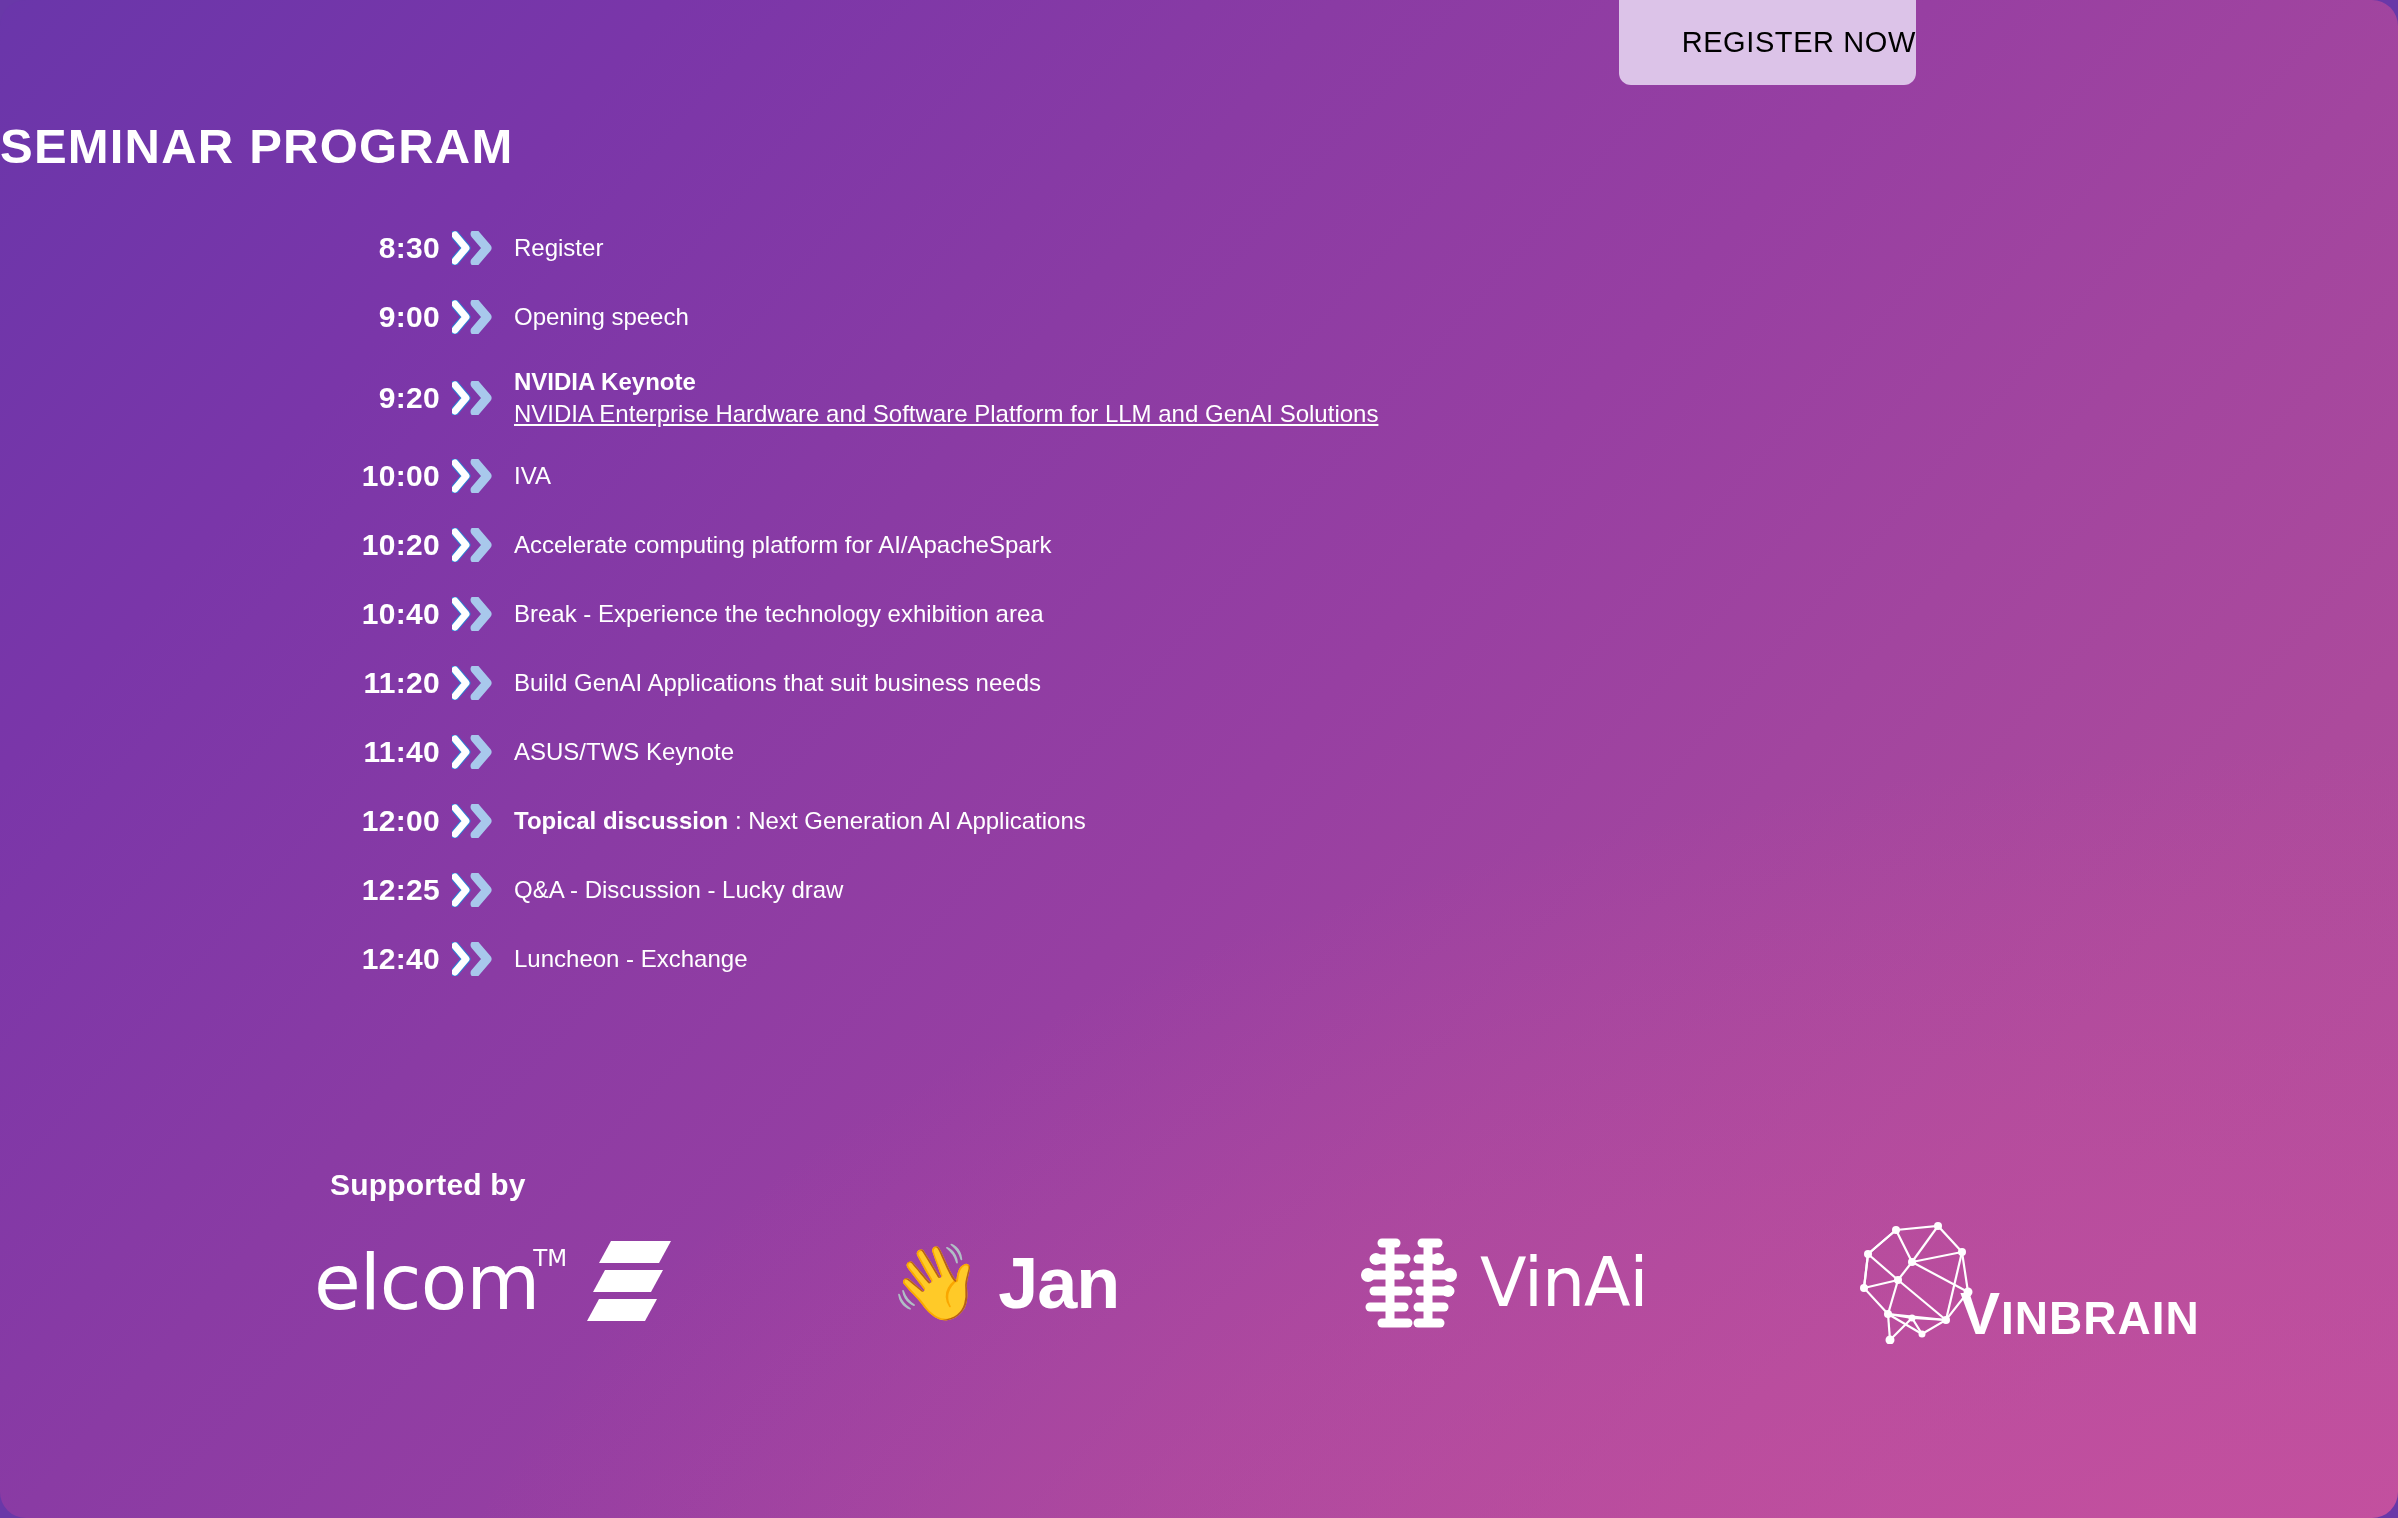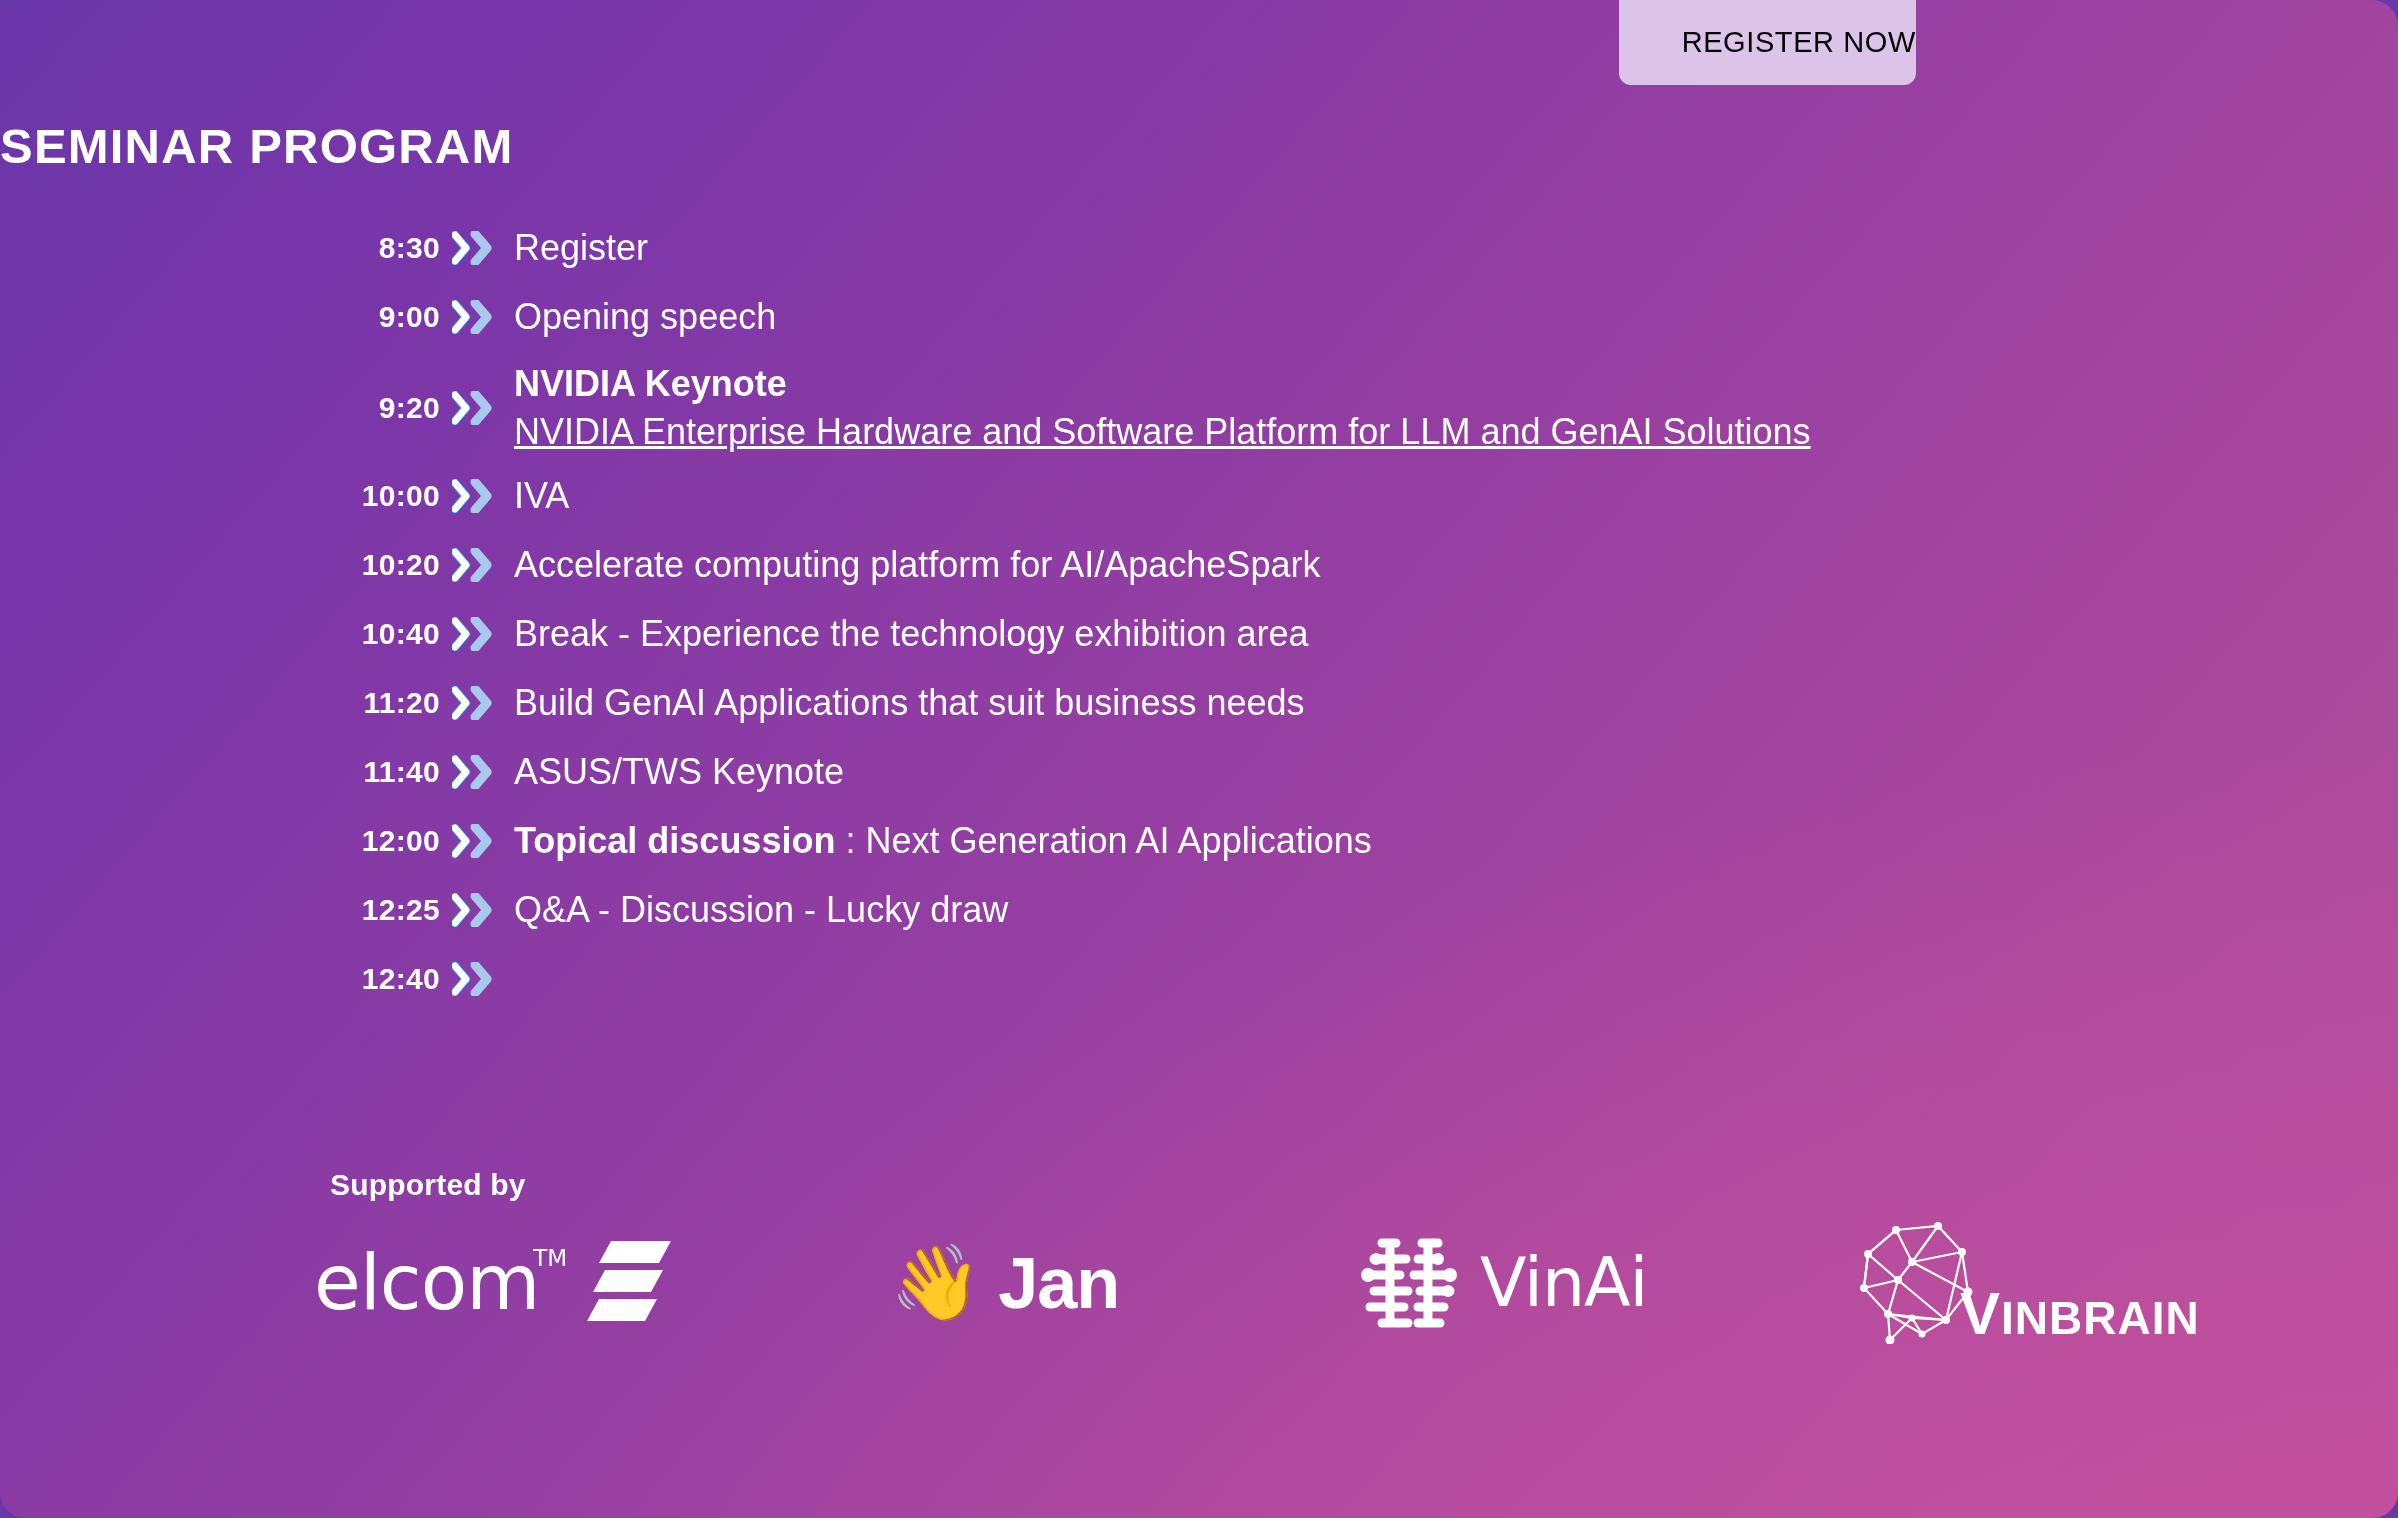--- a/index.html
+++ b/index.html
@@ -105,7 +105,7 @@
   .row-content {
     flex:1 1 auto;
     color:#ffffff;
-    font-size:36px;
+    font-size:24px;
     font-weight:400;
     line-height:1.34;
     padding-left:4px;

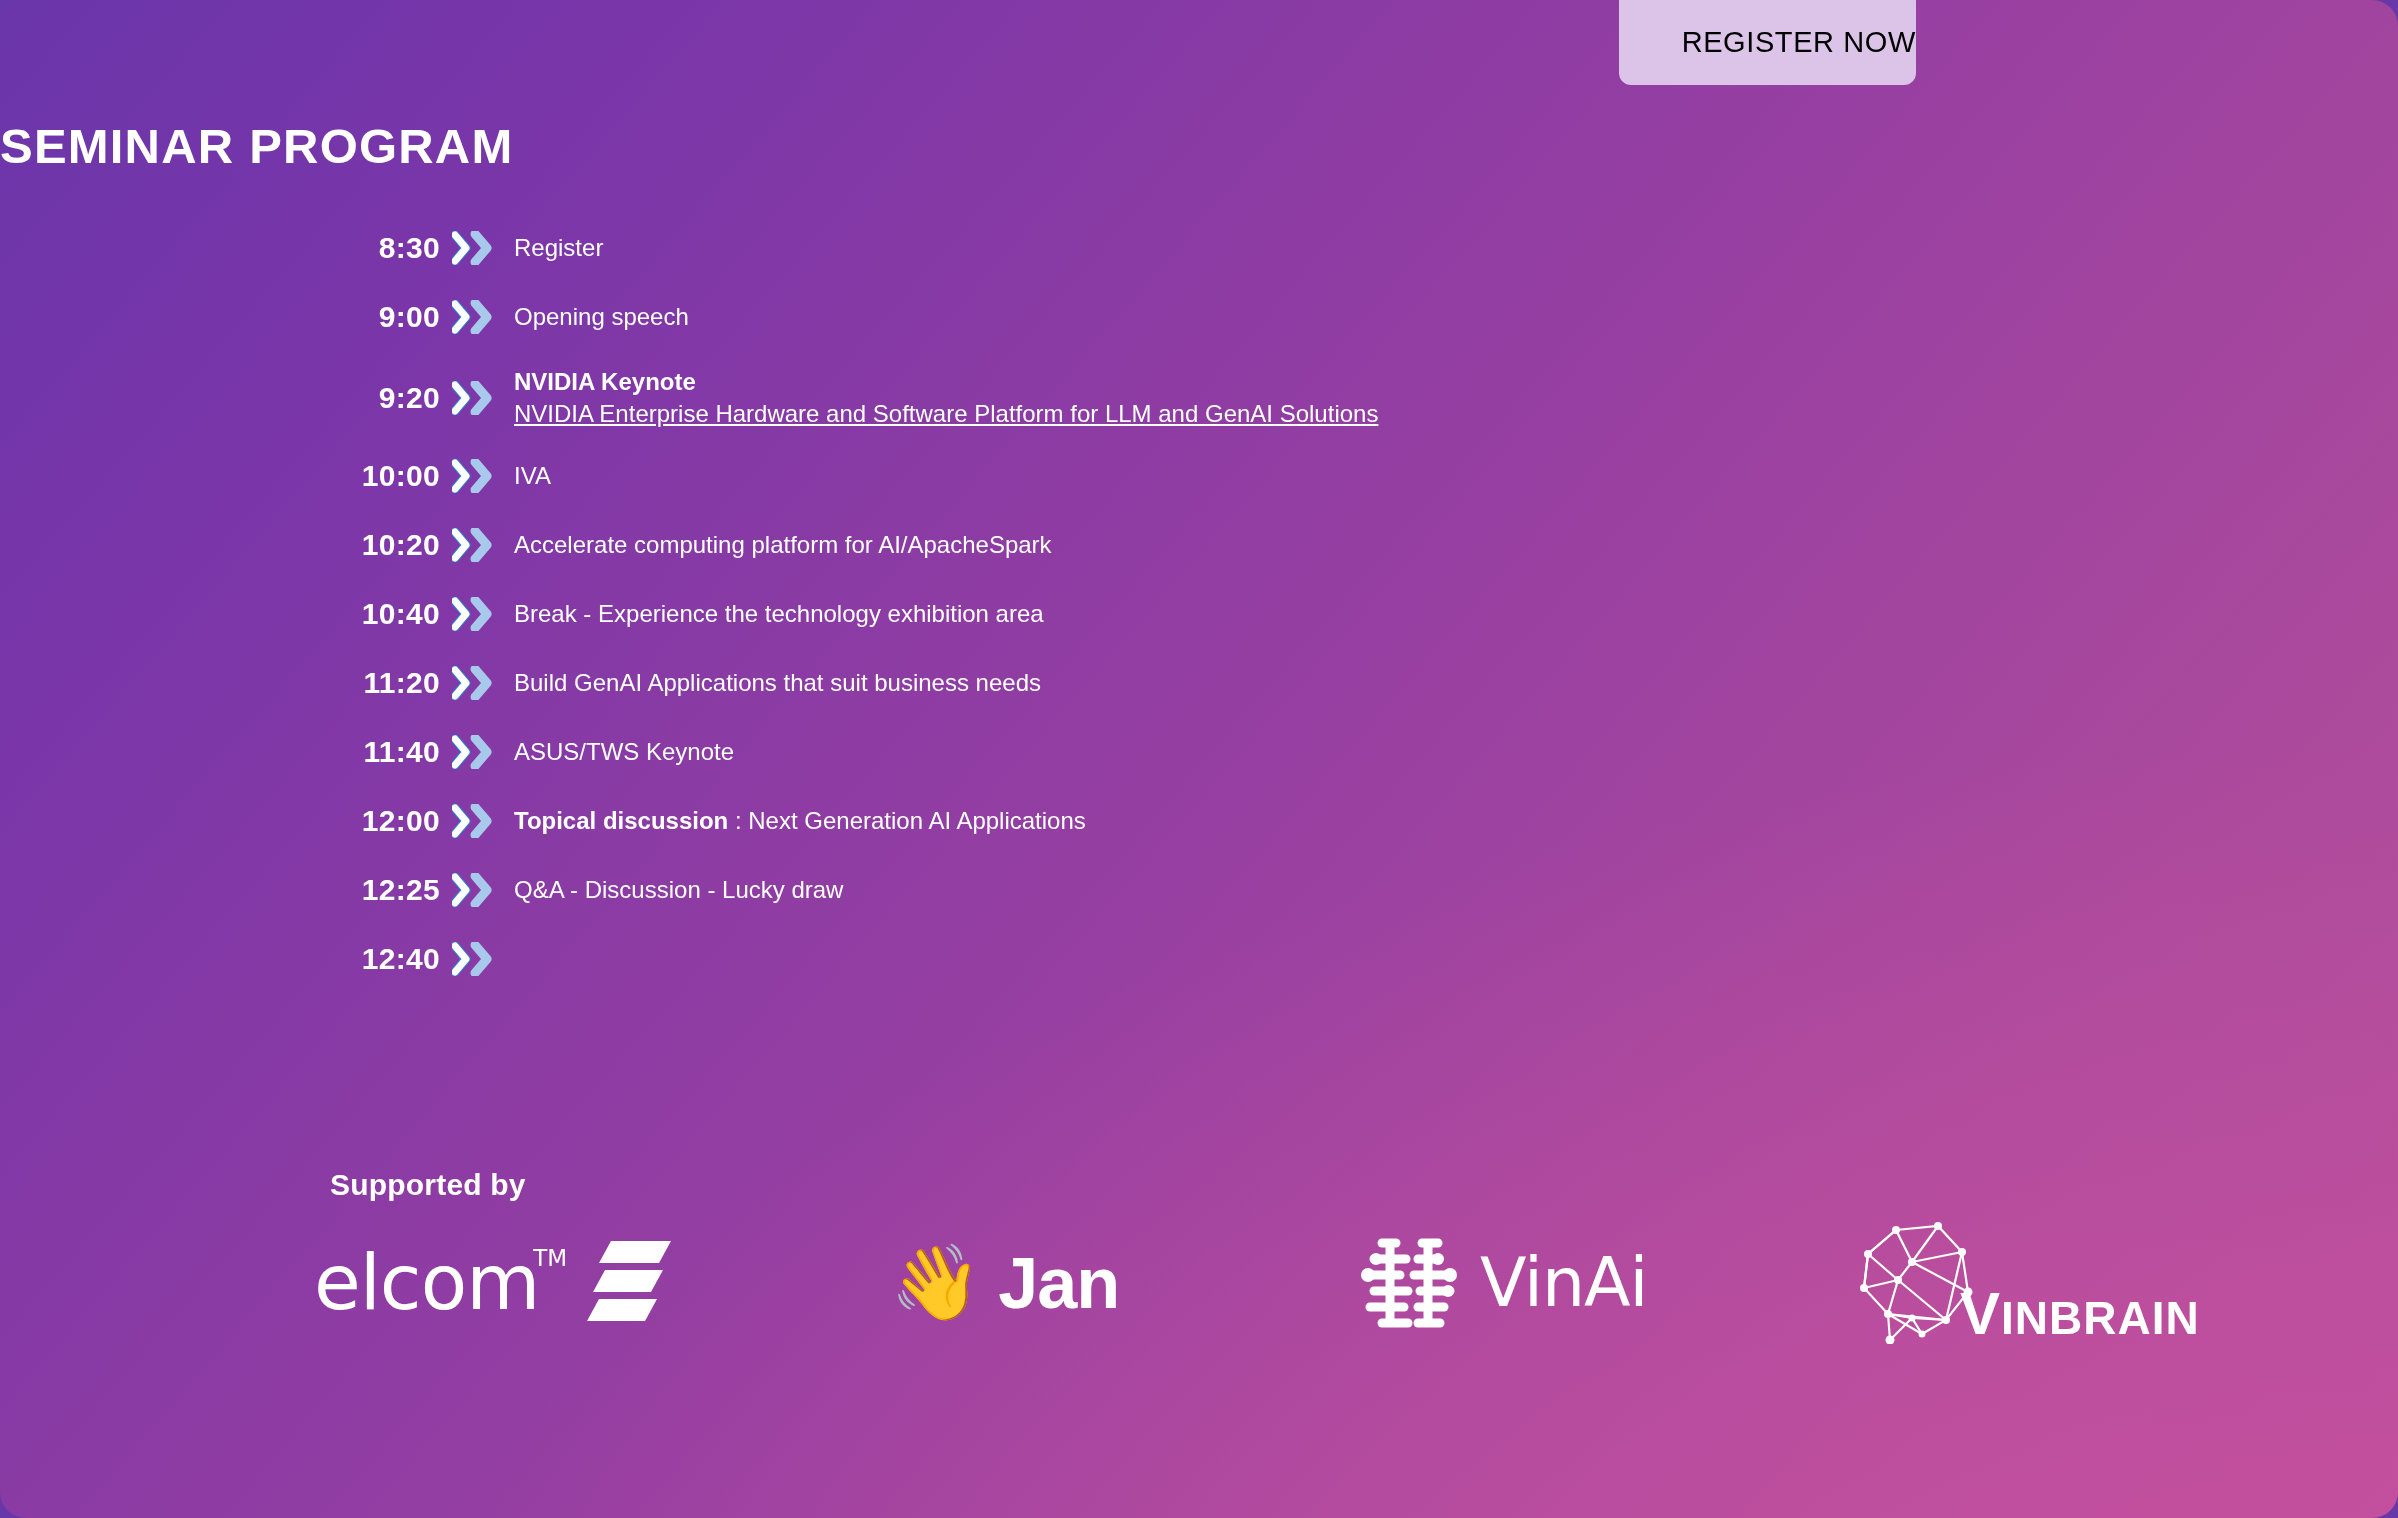--- a/index.html
+++ b/index.html
@@ -343,6 +343,7 @@
             <path d="M23 3 L35 17 L23 31" fill="none" stroke="#A8C8EC" stroke-width="9" stroke-linecap="round" stroke-linejoin="round"></path>
           </svg>
       </div>
+      <div class="row-content">Luncheon - Exchange</div>
     </div>
 
   </div>

